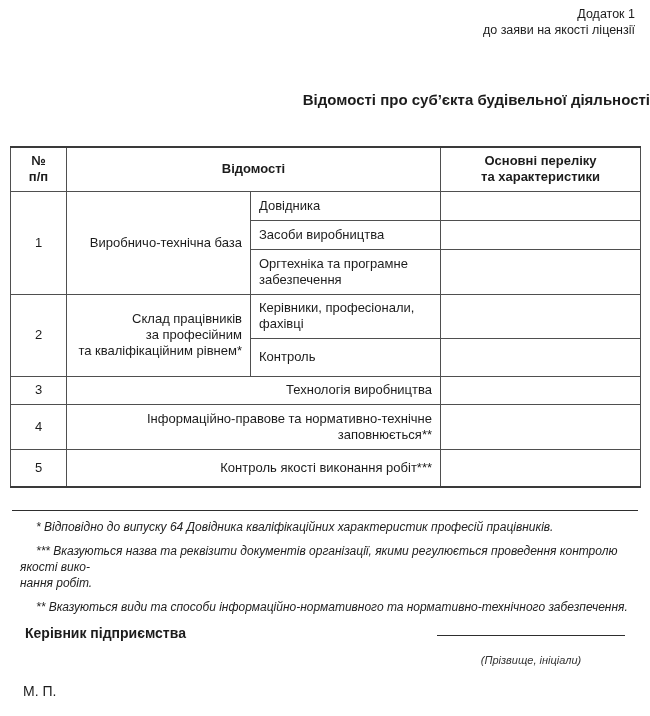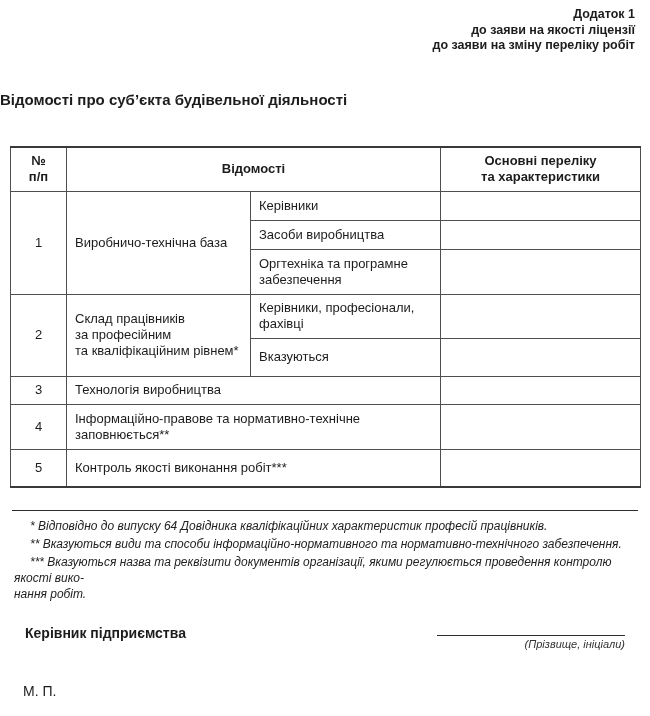--- a/index.html
+++ b/index.html
@@ -9,7 +9,7 @@
   }
   .appendix-header {
     position:absolute; top:7px; right:15px; text-align:right;
-    font-weight:bold; font-size:12.5px; line-height:15.5px; white-space:pre-line;
+    font-weight:normal; font-size:12.5px; line-height:15.5px; white-space:pre-line;
   }
   .doc-title {
     position:absolute; top:91px; left:0; width:100%; text-align:left;

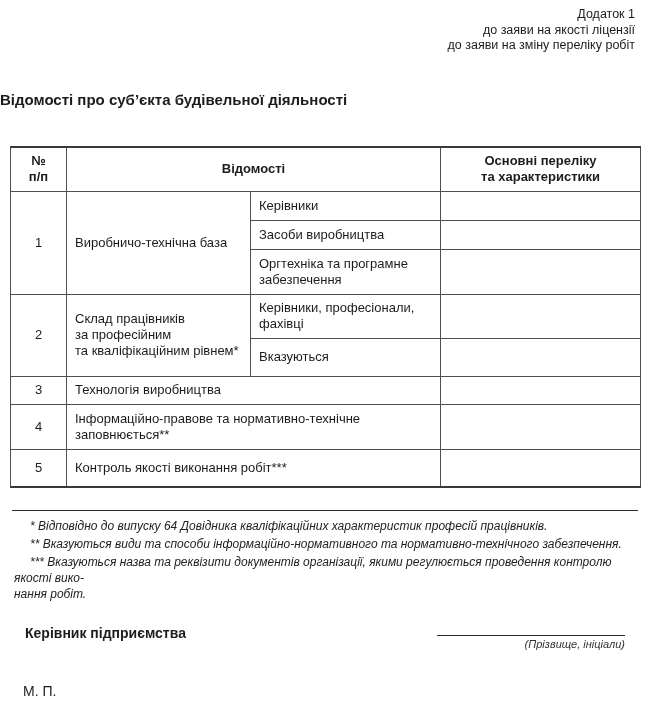--- a/index.html
+++ b/index.html
@@ -47,7 +47,7 @@
 
 <div class="page">
 
-  <div class="appendix-header"><div>Додаток 1</div><div>до заяви на якості ліцензії</div><div>до заяви на зміну переліку робіт</div></div>
+  <div class="appendix-header"><div>Додаток 1</div><div>до заяви на якості ліцензії</div></div>
 
   <div class="doc-title">
     <div>Відомості про суб’єкта будівельної діяльності</div>

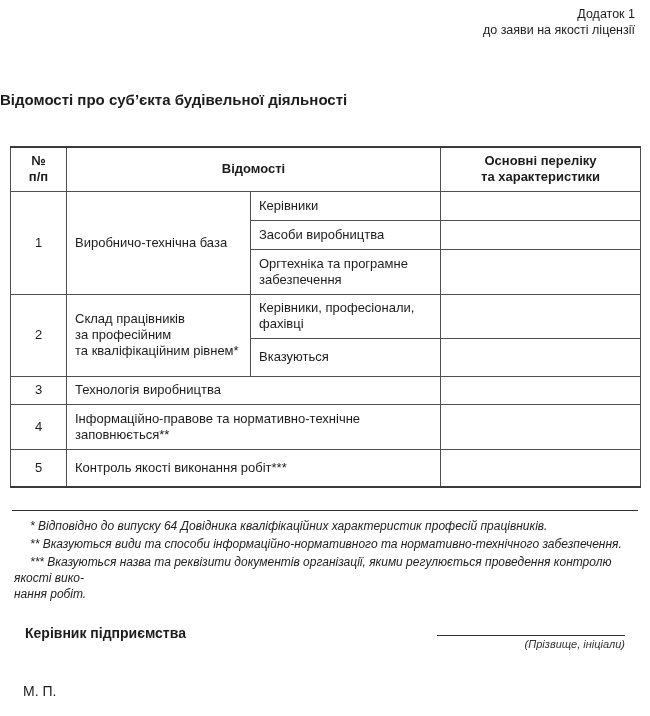--- a/index.html
+++ b/index.html
@@ -12,7 +12,7 @@
     font-weight:normal; font-size:12.5px; line-height:15.5px; white-space:pre-line;
   }
   .doc-title {
-    position:absolute; top:91px; left:0; width:100%; text-align:left;
+    position:absolute; top:91px; left:0; width:100%; text-align:right;
     font-weight:bold; font-size:15px; line-height:18px;
   }
   table.details {

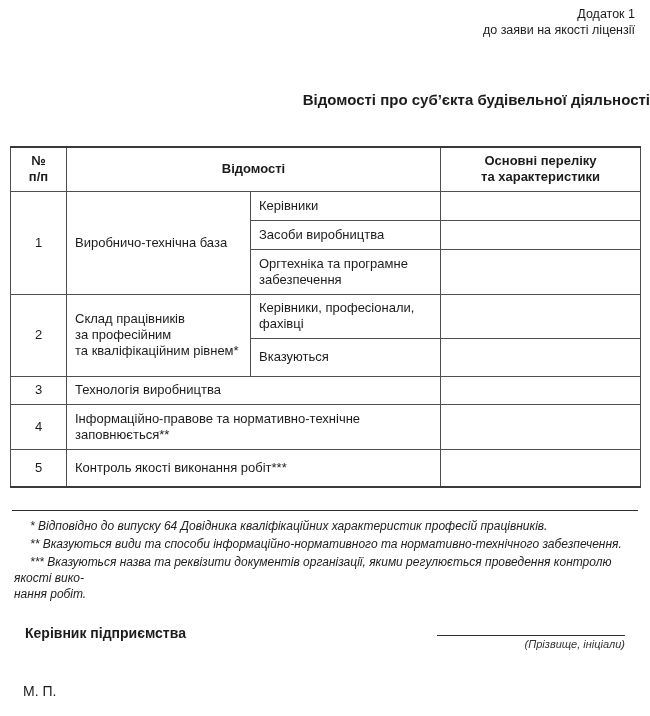--- a/index.html
+++ b/index.html
@@ -73,7 +73,7 @@
       <tr style="height:29px">
         <td class="num" rowspan="3">1</td>
         <td class="category" rowspan="3">Виробничо-технічна база</td>
-        <td class="subitem">Керівники</td>
+        <td class="subitem">Довідника</td>
         <td class="value"></td>
       </tr>
       <tr style="height:29px">

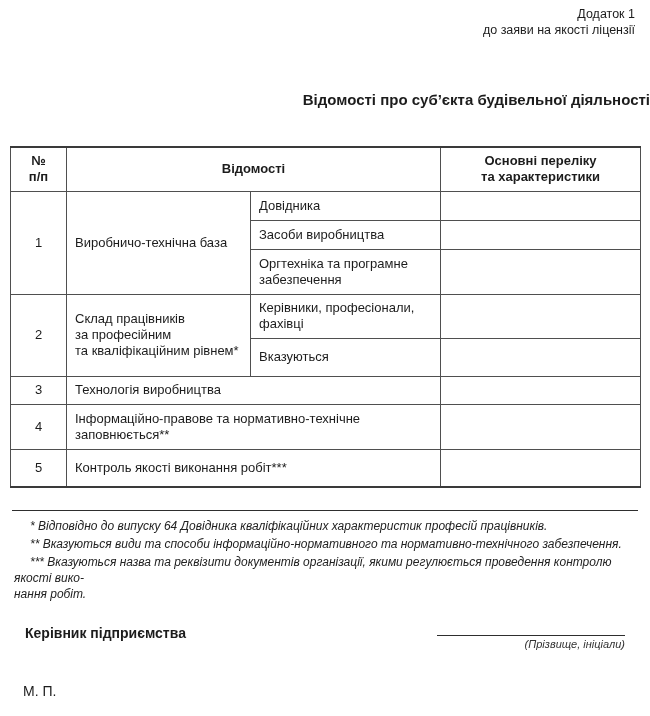--- a/index.html
+++ b/index.html
@@ -27,7 +27,7 @@
   }
   table.details th { font-weight:bold; text-align:center; }
   td.num { text-align:center; }
-  td.category { padding-left:12px; }
+  td.category { padding-left:12px;text-align:right; }
   td.subitem { padding-left:10px; }
   td.value { background:#ffffff; }
   .footnotes {

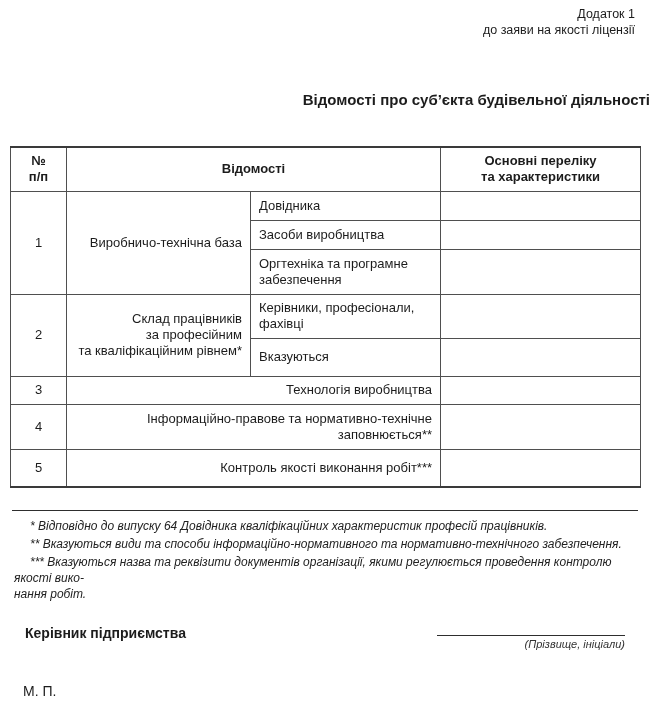--- a/index.html
+++ b/index.html
@@ -95,7 +95,7 @@
         <td class="value"></td>
       </tr>
       <tr style="height:38px">
-        <td class="subitem">Вказуються</td>
+        <td class="subitem">Контроль</td>
         <td class="value"></td>
       </tr>
       <tr style="height:28px">

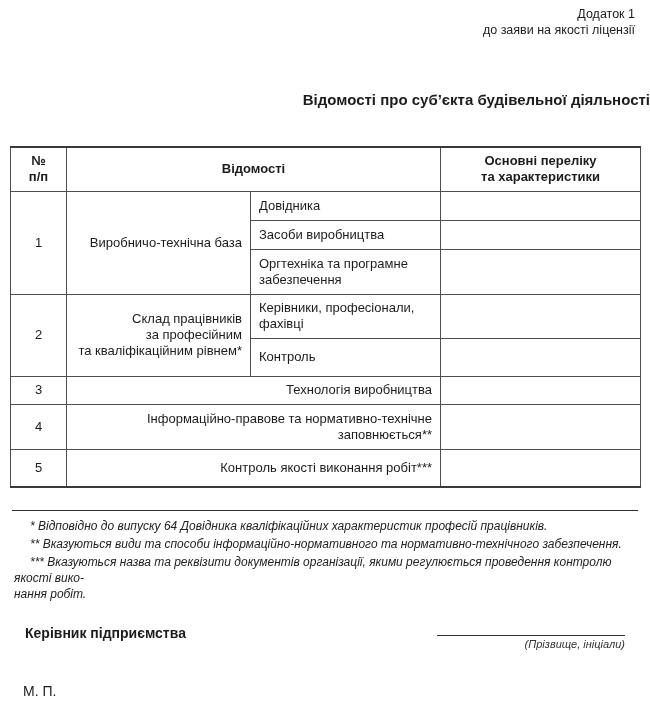--- a/index.html
+++ b/index.html
@@ -35,7 +35,7 @@
     font-style:italic; font-size:12px; line-height:16px; color:#222;
   }
   .footnote-rule { border:none; border-top:1.5px solid #2e2e2e; margin:0 0 7px 0; }
-  .footnotes p { margin:2px; text-indent:16px; white-space:pre-line;font-style:italic; }
+  .footnotes p { margin:8px; text-indent:16px; white-space:pre-line;font-style:italic; }
   .sig-label { position:absolute; top:625px; left:25px; font-weight:bold; font-size:14px;text-align:right; }
   .sig-line-wrap { position:absolute; top:617px; left:437px; width:188px; text-align:center; }
   .sig-line { height:18px; border-bottom:1.2px solid #2e2e2e; }

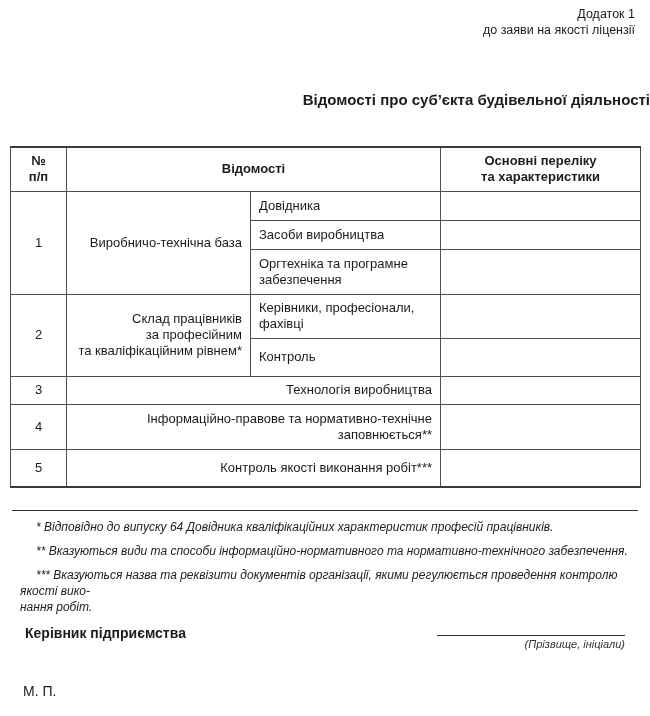--- a/index.html
+++ b/index.html
@@ -120,9 +120,9 @@
   <div class="footnotes">
     <hr class="footnote-rule">
     <p>* Відповідно до випуску 64 Довідника кваліфікаційних характеристик професій працівників.</p>
-    <p>** Вказуються види та способи інформаційно-нормативного та нормативно-технічного забезпечення.</p>
     <p>*** Вказуються назва та реквізити документів організації, якими регулюється проведення контролю якості вико-
 нання робіт.</p>
+    <p>** Вказуються види та способи інформаційно-нормативного та нормативно-технічного забезпечення.</p>
   </div>
 
   <div class="sig-label">Керівник підприємства</div>

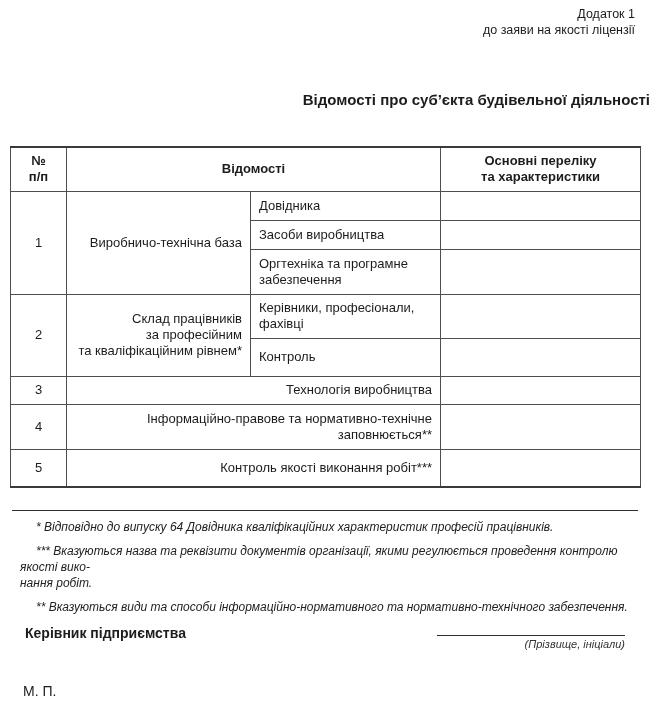--- a/index.html
+++ b/index.html
@@ -39,7 +39,7 @@
   .sig-label { position:absolute; top:625px; left:25px; font-weight:bold; font-size:14px;text-align:right; }
   .sig-line-wrap { position:absolute; top:617px; left:437px; width:188px; text-align:center; }
   .sig-line { height:18px; border-bottom:1.2px solid #2e2e2e; }
-  .sig-caption { font-style:italic; font-size:11px; margin-top:2px; color:#333;text-align:right; }
+  .sig-caption { font-style:italic; font-size:11px; margin-top:18px; color:#333; }
   .stamp { position:absolute; top:683px; left:23px; font-weight:normal; font-size:14px; }
 </style>
 </head>

